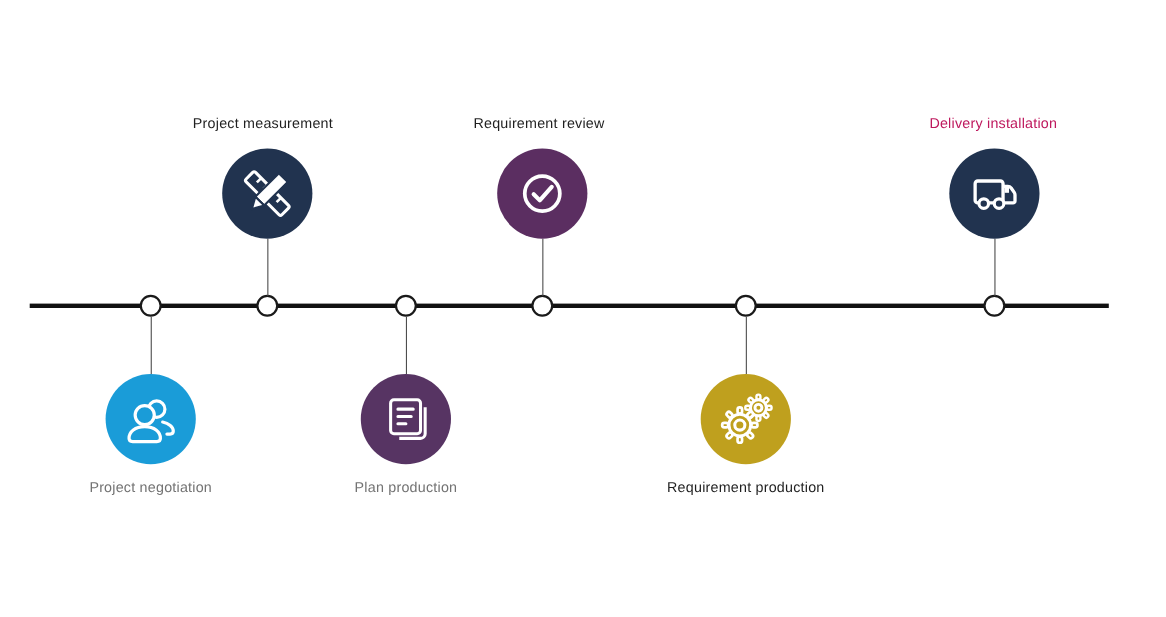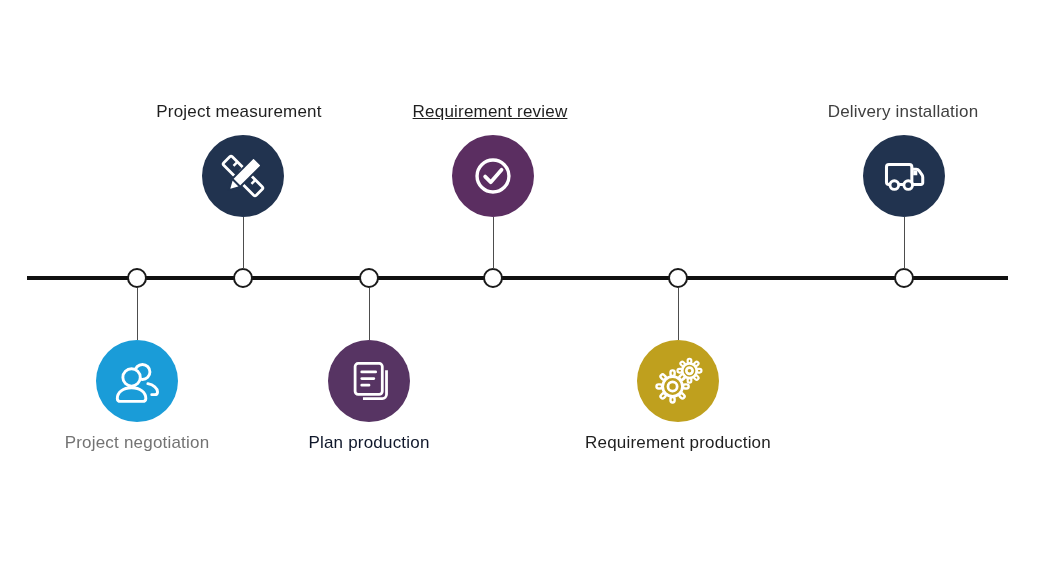--- a/index.html
+++ b/index.html
@@ -22,7 +22,7 @@
   .badge svg{width:58px;height:58px;display:block;}
 
   .step-label{position:absolute;width:260px;text-align:center;
-              font-size:17px;line-height:20px;color:#1f1f1f;letter-spacing:.2px;}
+              font-size:13px;line-height:20px;color:#1f1f1f;letter-spacing:.2px;}
   .step-label.above{top:102px;}
   .step-label.below{top:433px;}
 </style>

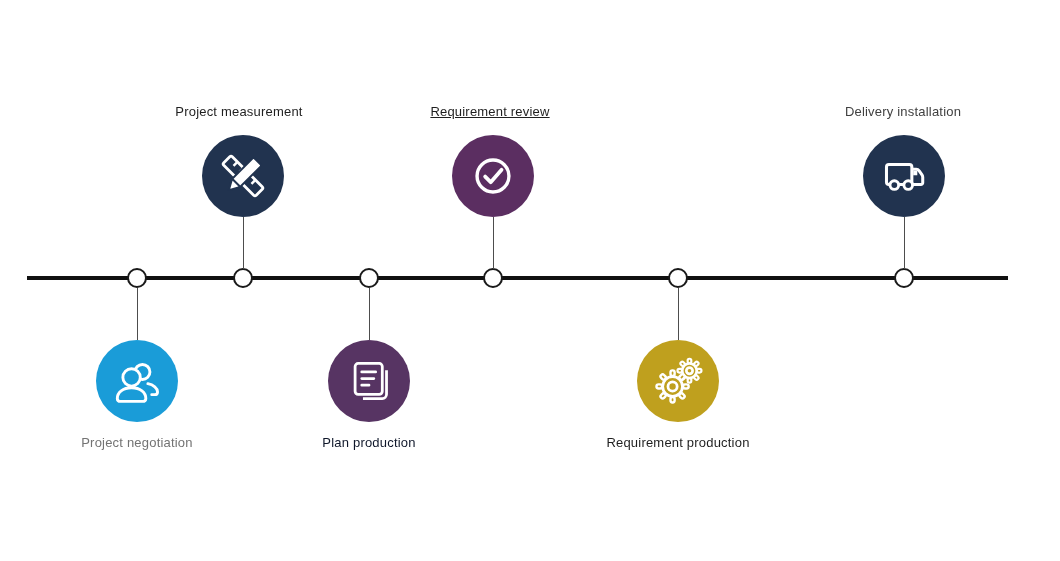--- a/index.html
+++ b/index.html
@@ -87,7 +87,7 @@
         <path d="M17.5 24.5 l4.6 4.6 l9 -10.2" stroke="#fff" stroke-width="3.1" stroke-linecap="round" stroke-linejoin="round"></path>
       </svg>
     </div>
-    <div class="step-label above" style="left: 360px; color: rgb(31, 31, 31); text-decoration: underline;">Requirement review</div>
+    <div class="step-label above" style="left: 360px; color: rgb(31, 31, 31);">Requirement review</div>
   </div>
 
   <div>

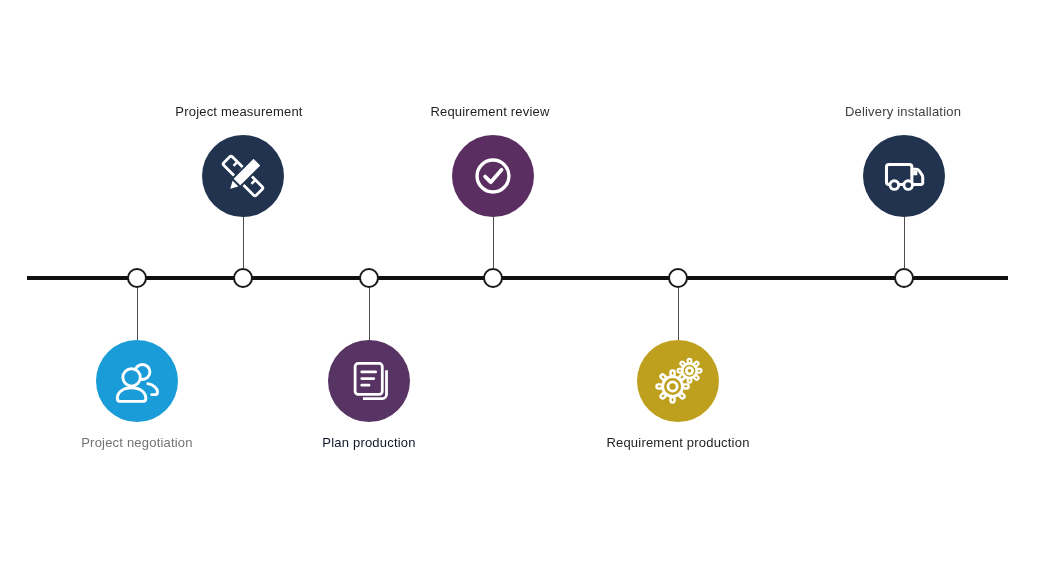--- a/index.html
+++ b/index.html
@@ -136,7 +136,7 @@
         <circle cx="27.5" cy="31.5" r="3.6" fill="currentColor" stroke="#fff" stroke-width="2.4"></circle>
       </svg>
     </div>
-    <div class="step-label above" style="left: 773px; color: #404040;">Delivery installation</div>
+    <div class="step-label above" style="left: 773px; color: #be185d;">Delivery installation</div>
   </div>
 
 </div>

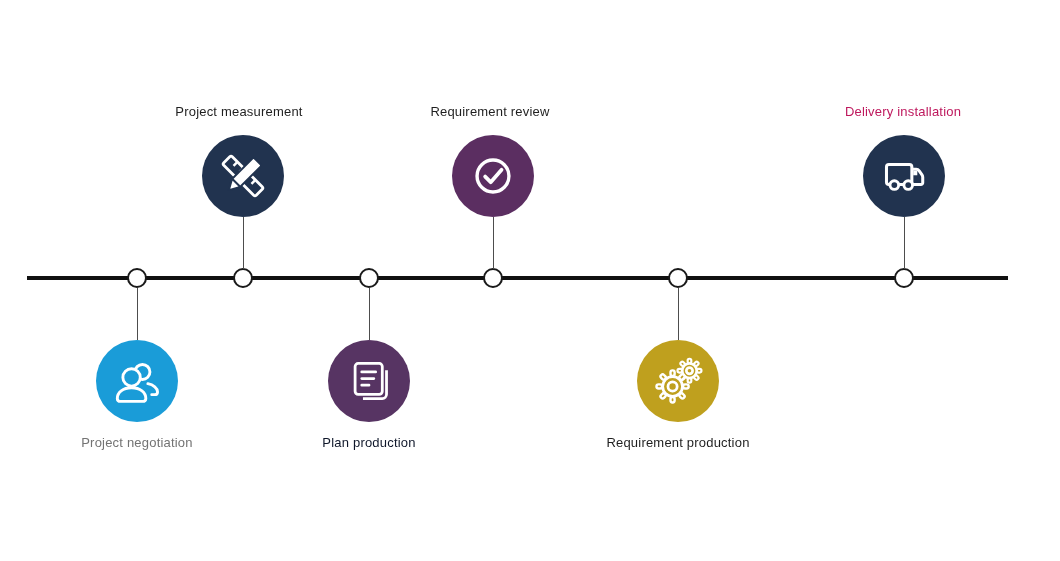--- a/index.html
+++ b/index.html
@@ -75,7 +75,7 @@
         <path d="M18 16.5 h11.5 M18 22 h10 M18 27.5 h6" stroke="#fff" stroke-width="2.3" stroke-linecap="round"></path>
       </svg>
     </div>
-    <div class="step-label below" style="left: 239px; color: #0f172a;">Plan production</div>
+    <div class="step-label below" style="left: 239px; color: #737373;">Plan production</div>
   </div>
 
   <div>

